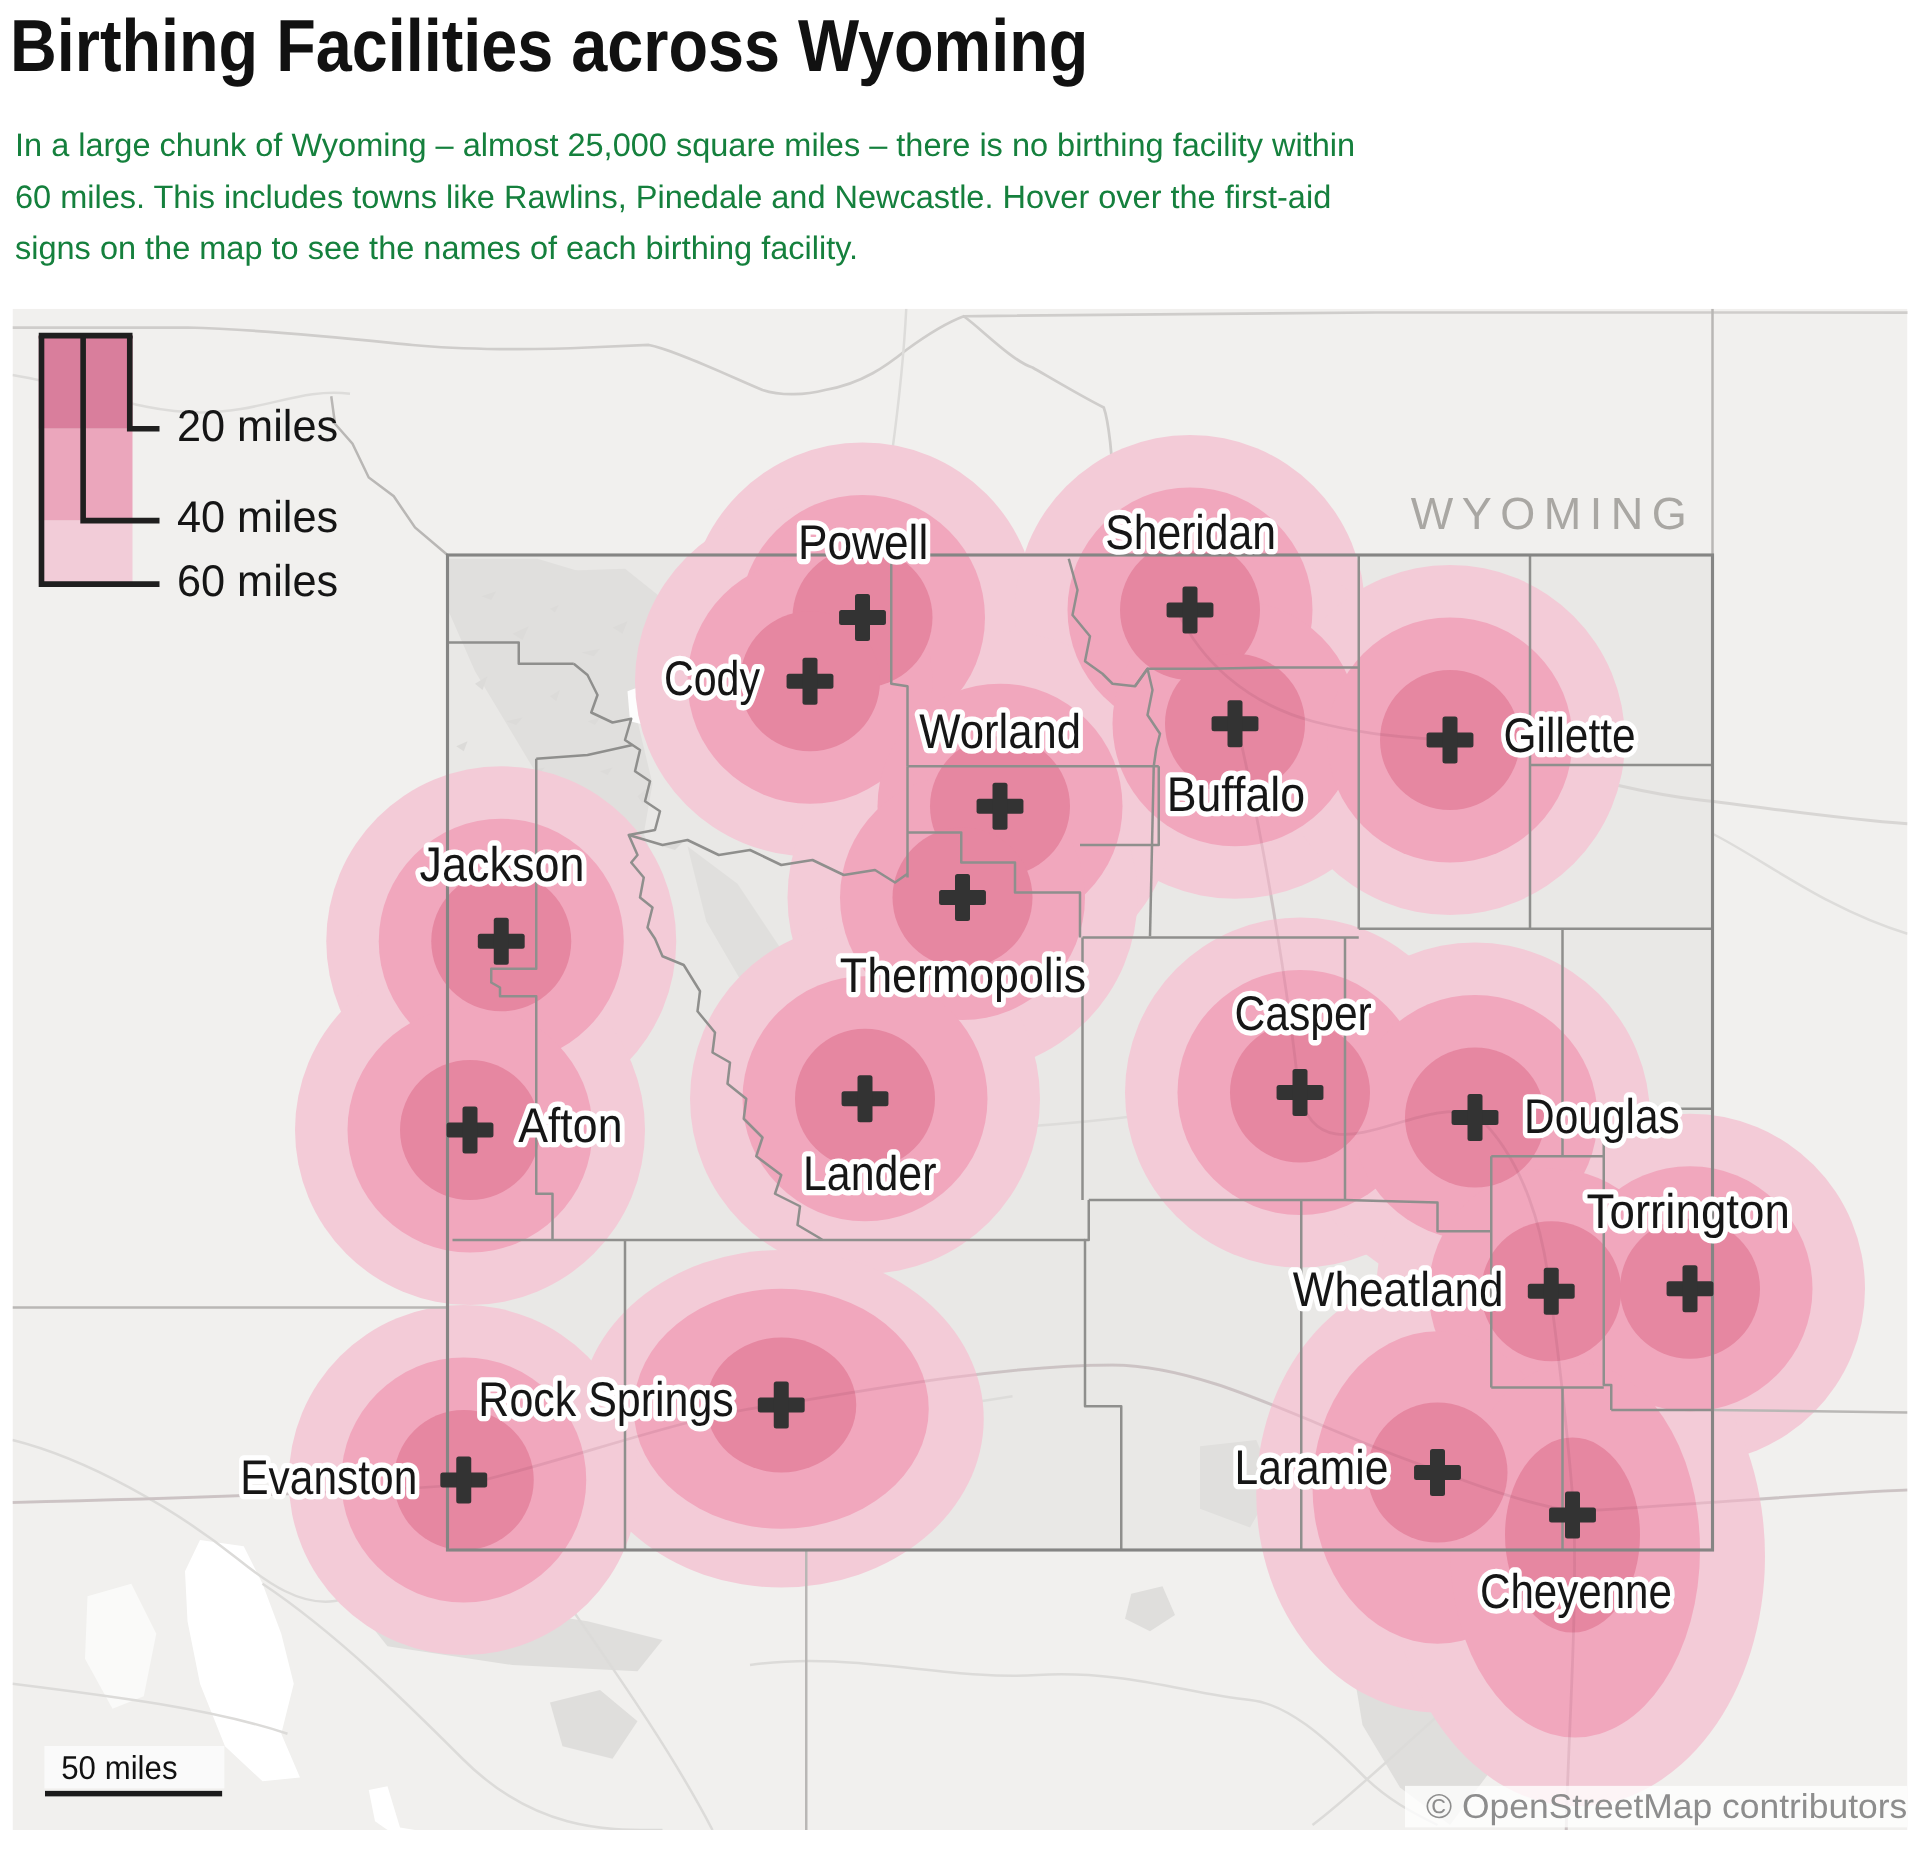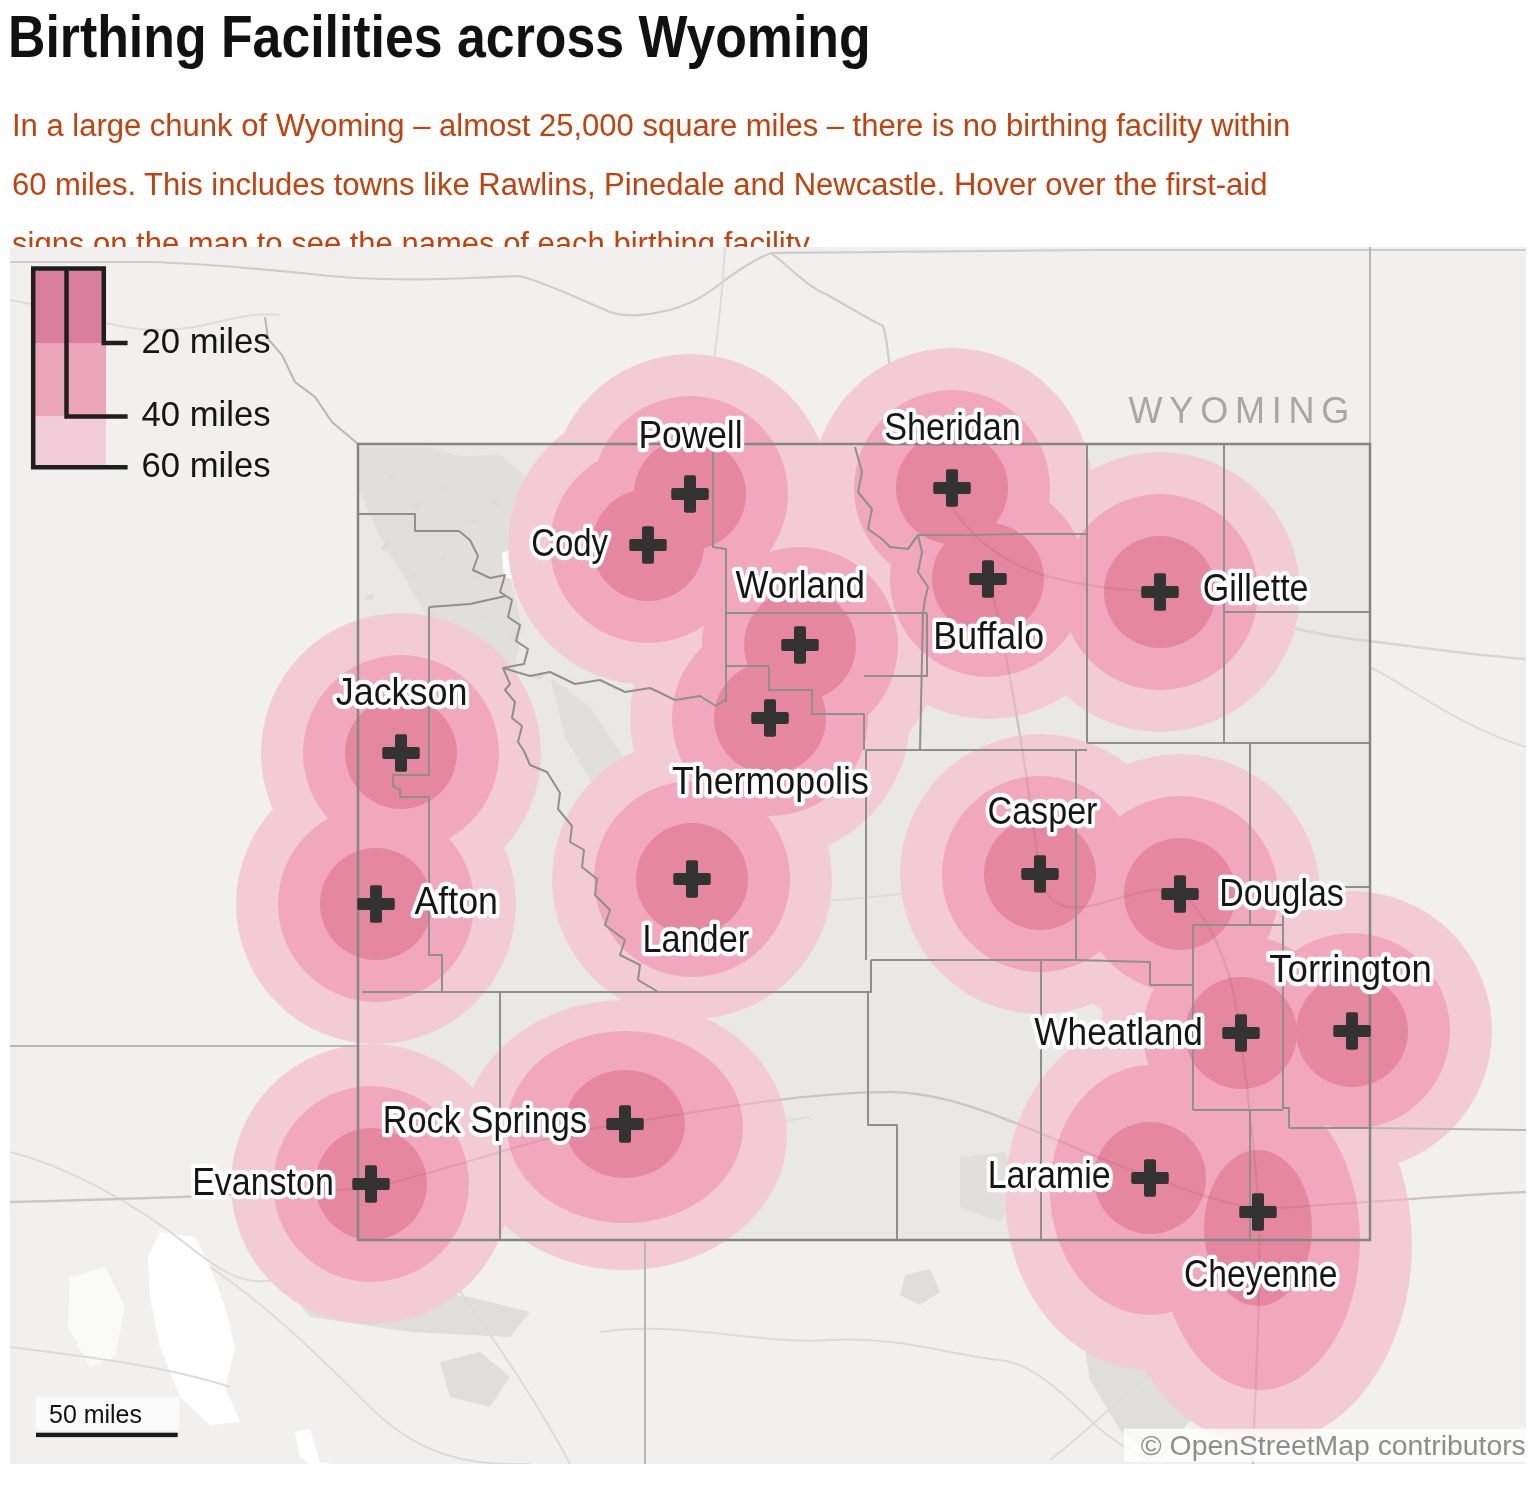--- a/index.html
+++ b/index.html
@@ -5,7 +5,7 @@
   html,body{margin:0;padding:0;background:#ffffff;}
   body{width:1536px;height:1488px;position:relative;font-family:"Liberation Sans",sans-serif;overflow:hidden;}
   .title{position:absolute;left:8px;top:7.6px;font-size:59px;font-weight:bold;color:#111;line-height:59px;transform:scaleX(0.878);transform-origin:0 0;white-space:nowrap;}
-  .sub{position:absolute;left:12px;top:96px;font-size:31px;line-height:59px;color:#c2410c;white-space:nowrap;}
+  .sub{position:absolute;left:12px;top:96px;font-size:26px;line-height:41px;color:#15803d;white-space:nowrap;}
   #map{position:absolute;left:10px;top:247px;}
 </style>
 </head>

